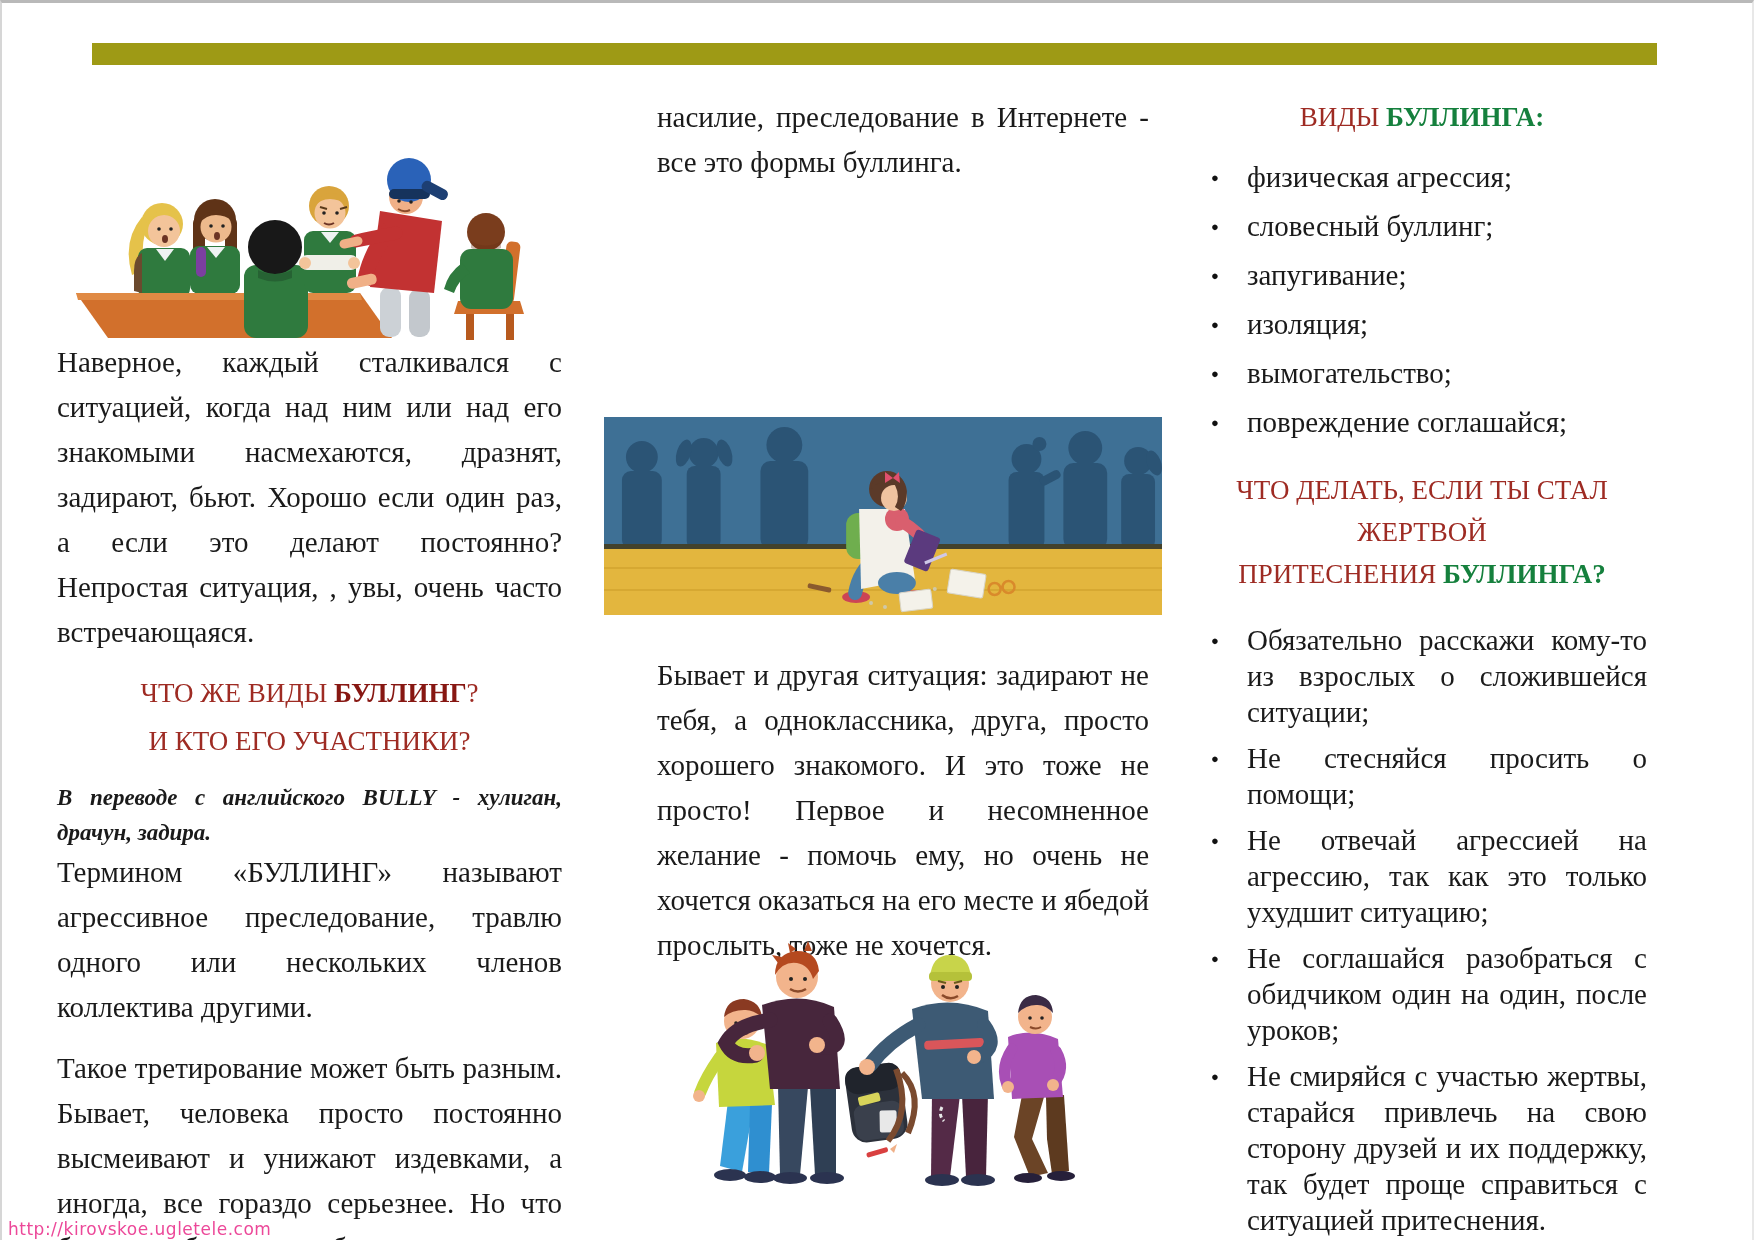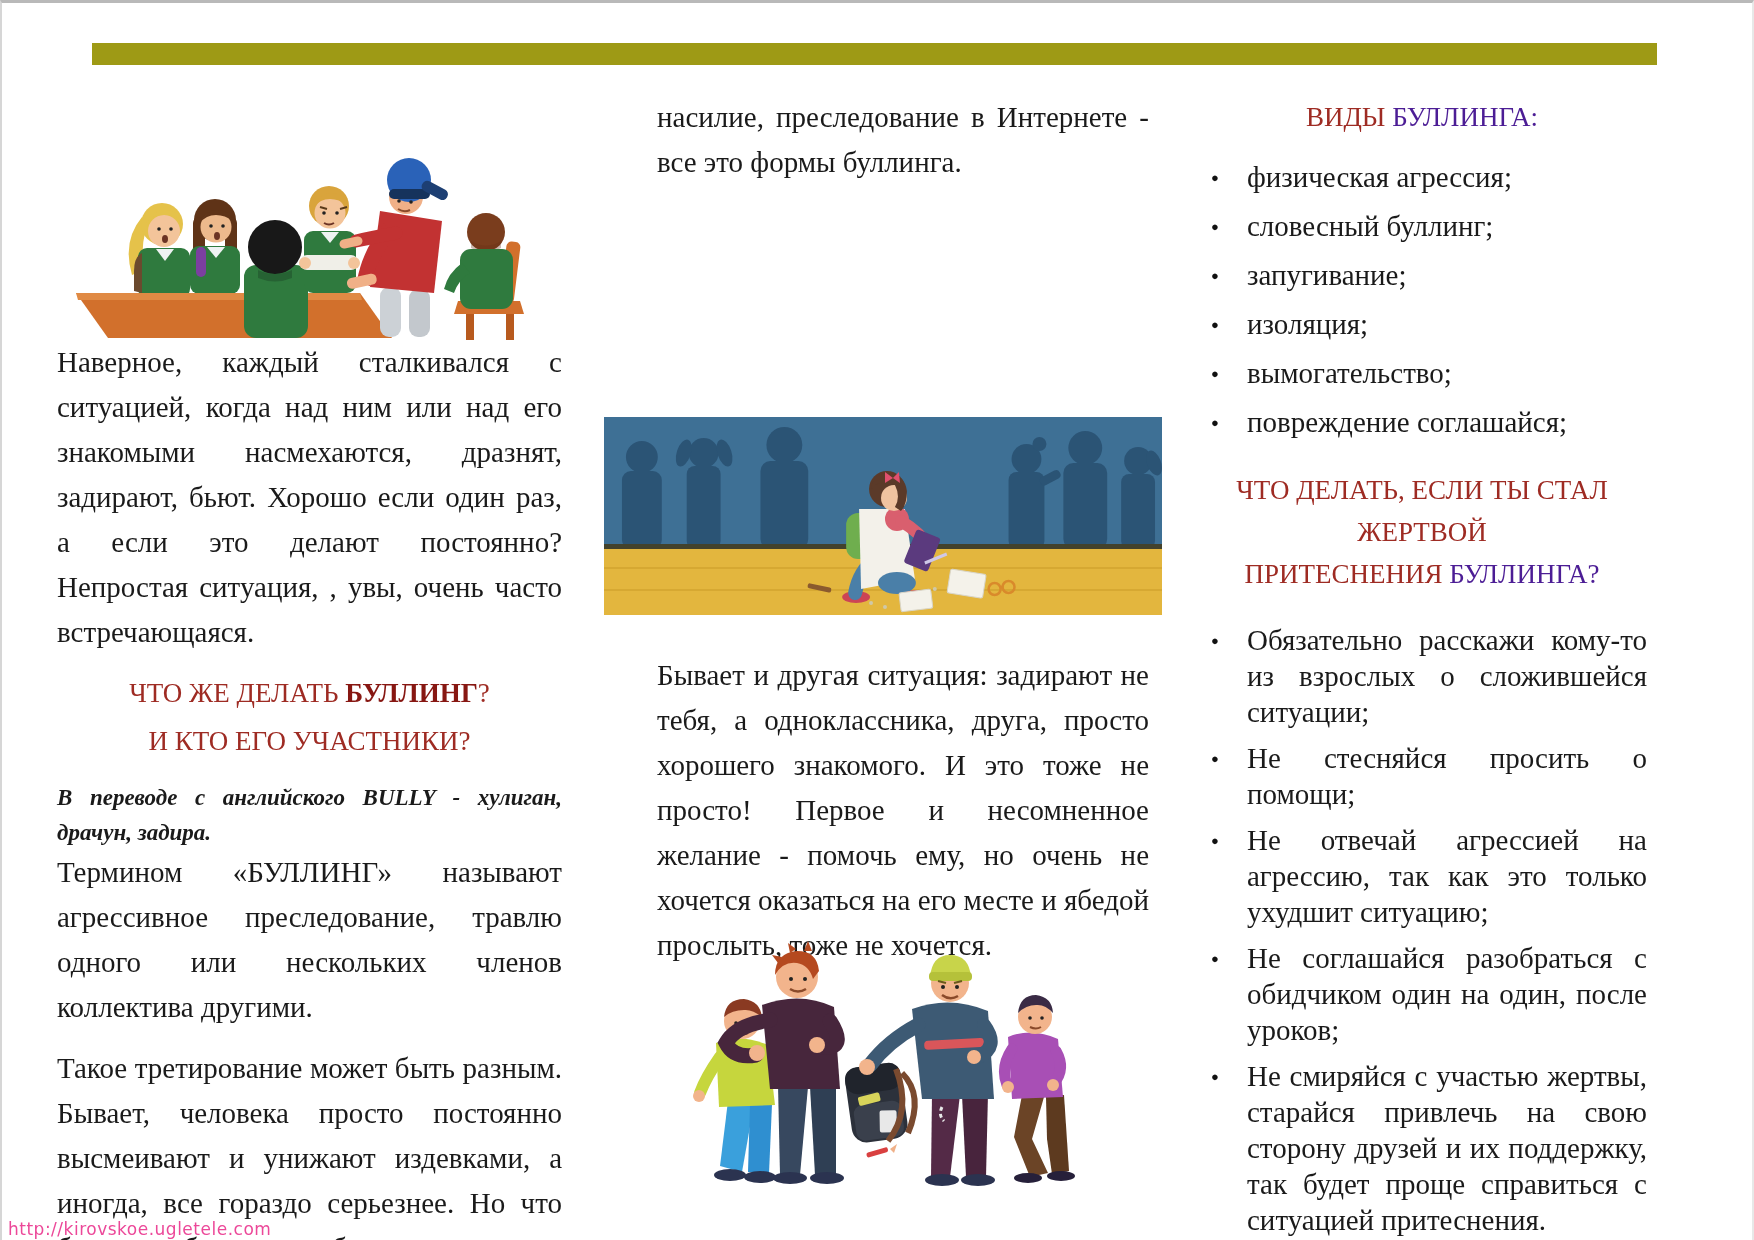--- a/index.html
+++ b/index.html
@@ -27,7 +27,7 @@
   .types-para{margin-top:18px;}
   
   .r-heading{font-size:27px;line-height:1.2;text-align:center;color:#9e2b23;margin:0;font-weight:400;white-space:nowrap;}
-  .r-heading .bold-part{font-weight:400;color:#4c1d95;}
+  .r-heading .bold-part{font-weight:700;color:#15803d;}
   .r-heading.actions{margin-top:30px;line-height:1.55;white-space:normal;}
   ul.dotlist{list-style:none;margin:26px 0 0 0;padding:0 0 0 50px;}
   ul.dotlist li{position:relative;font-size:29px;line-height:36px;margin:0 0 13px 0;}

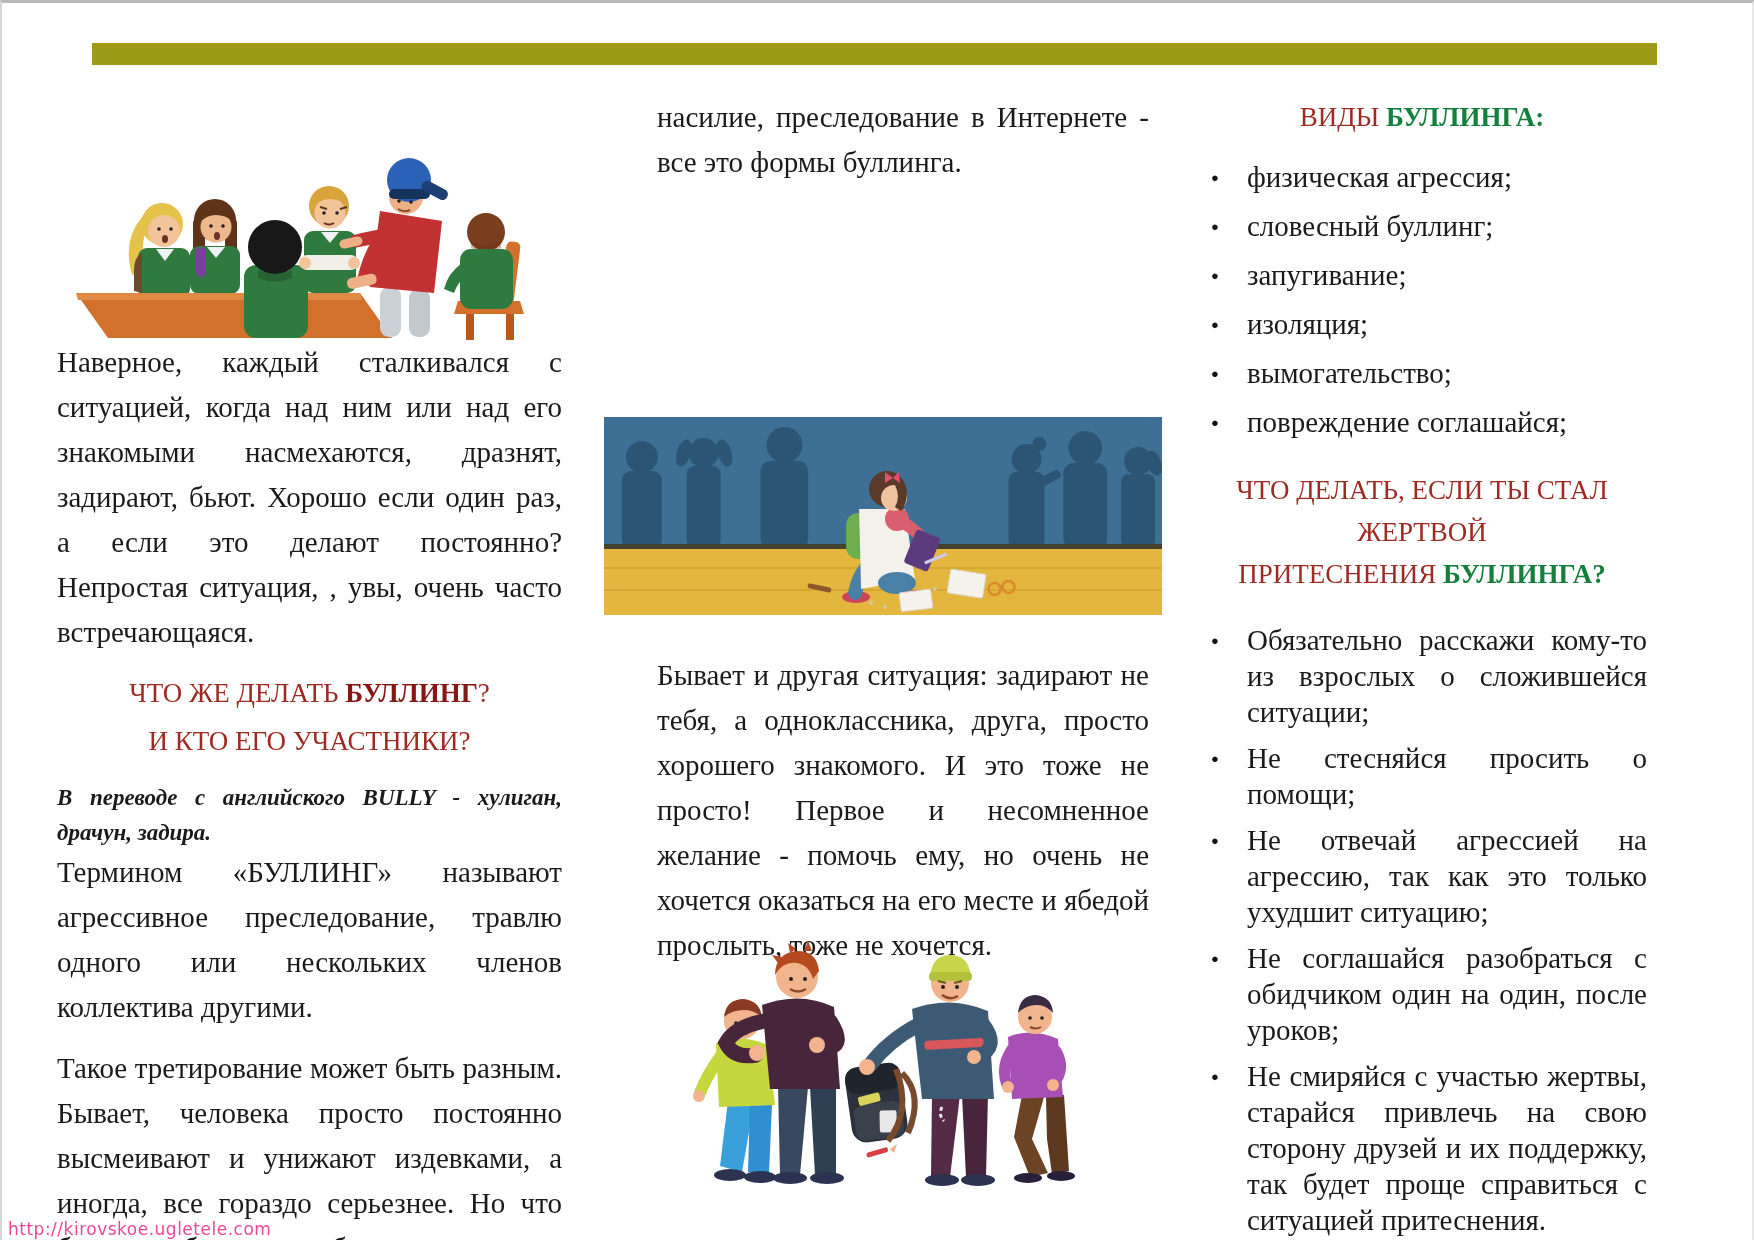--- a/index.html
+++ b/index.html
@@ -143,7 +143,7 @@
   <div class="col col-left">
     <div style="height:249px;"></div>
     <p class="body intro">Наверное, каждый сталкивался с ситуацией, когда над ним или над его знакомыми насмехаются, дразнят, задирают, бьют. Хорошо если один раз, а если это делают постоянно? Непростая ситуация, , увы, очень часто встречающаяся.</p>
-    <h2 class="q-heading"><span>ЧТО ЖЕ ДЕЛАТЬ </span><span class="bold-part">БУЛЛИНГ</span><span>?</span></h2>
+    <h2 class="q-heading"><span>ЧТО ЖЕ ВИДЫ </span><span class="bold-part">БУЛЛИНГ</span><span>?</span></h2>
     <h2 class="q-heading second">И КТО ЕГО УЧАСТНИКИ?</h2>
     <p class="translation">В переводе с английского BULLY - хулиган, драчун, задира.</p>
     <p class="body term-para">Термином «БУЛЛИНГ»  называют агрессивное преследование, травлю одного или нескольких членов коллектива другими.</p>

